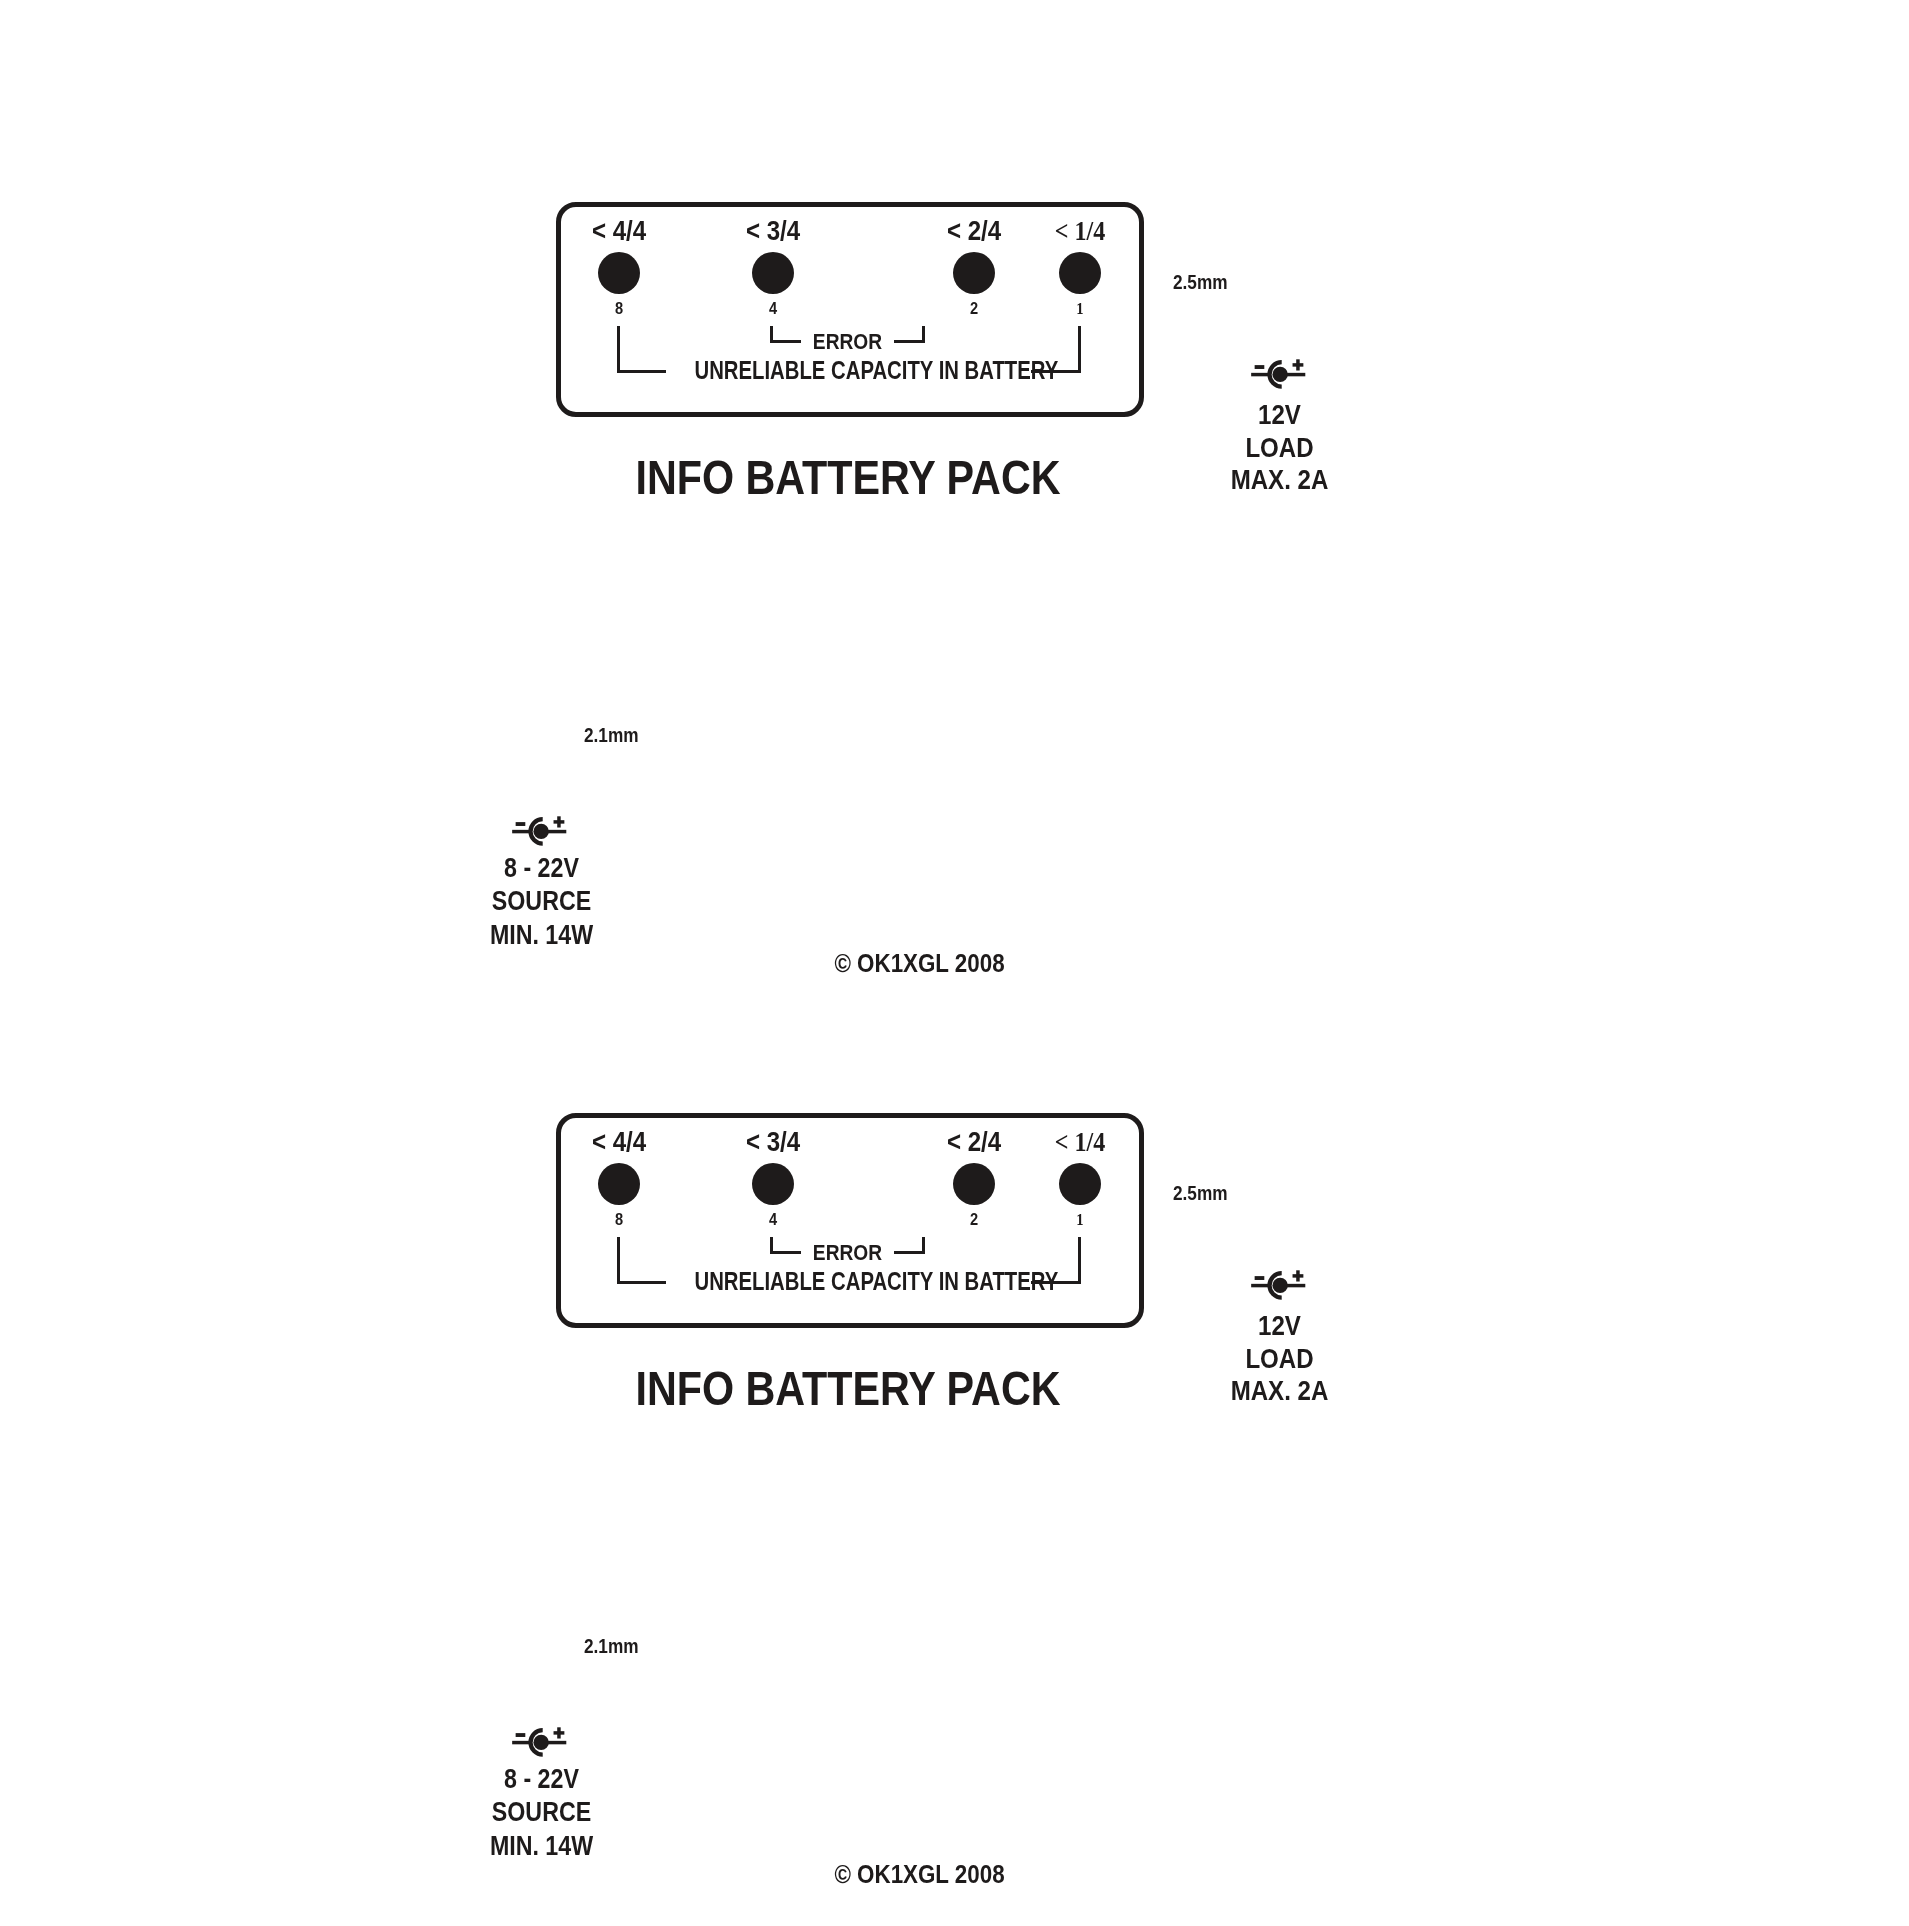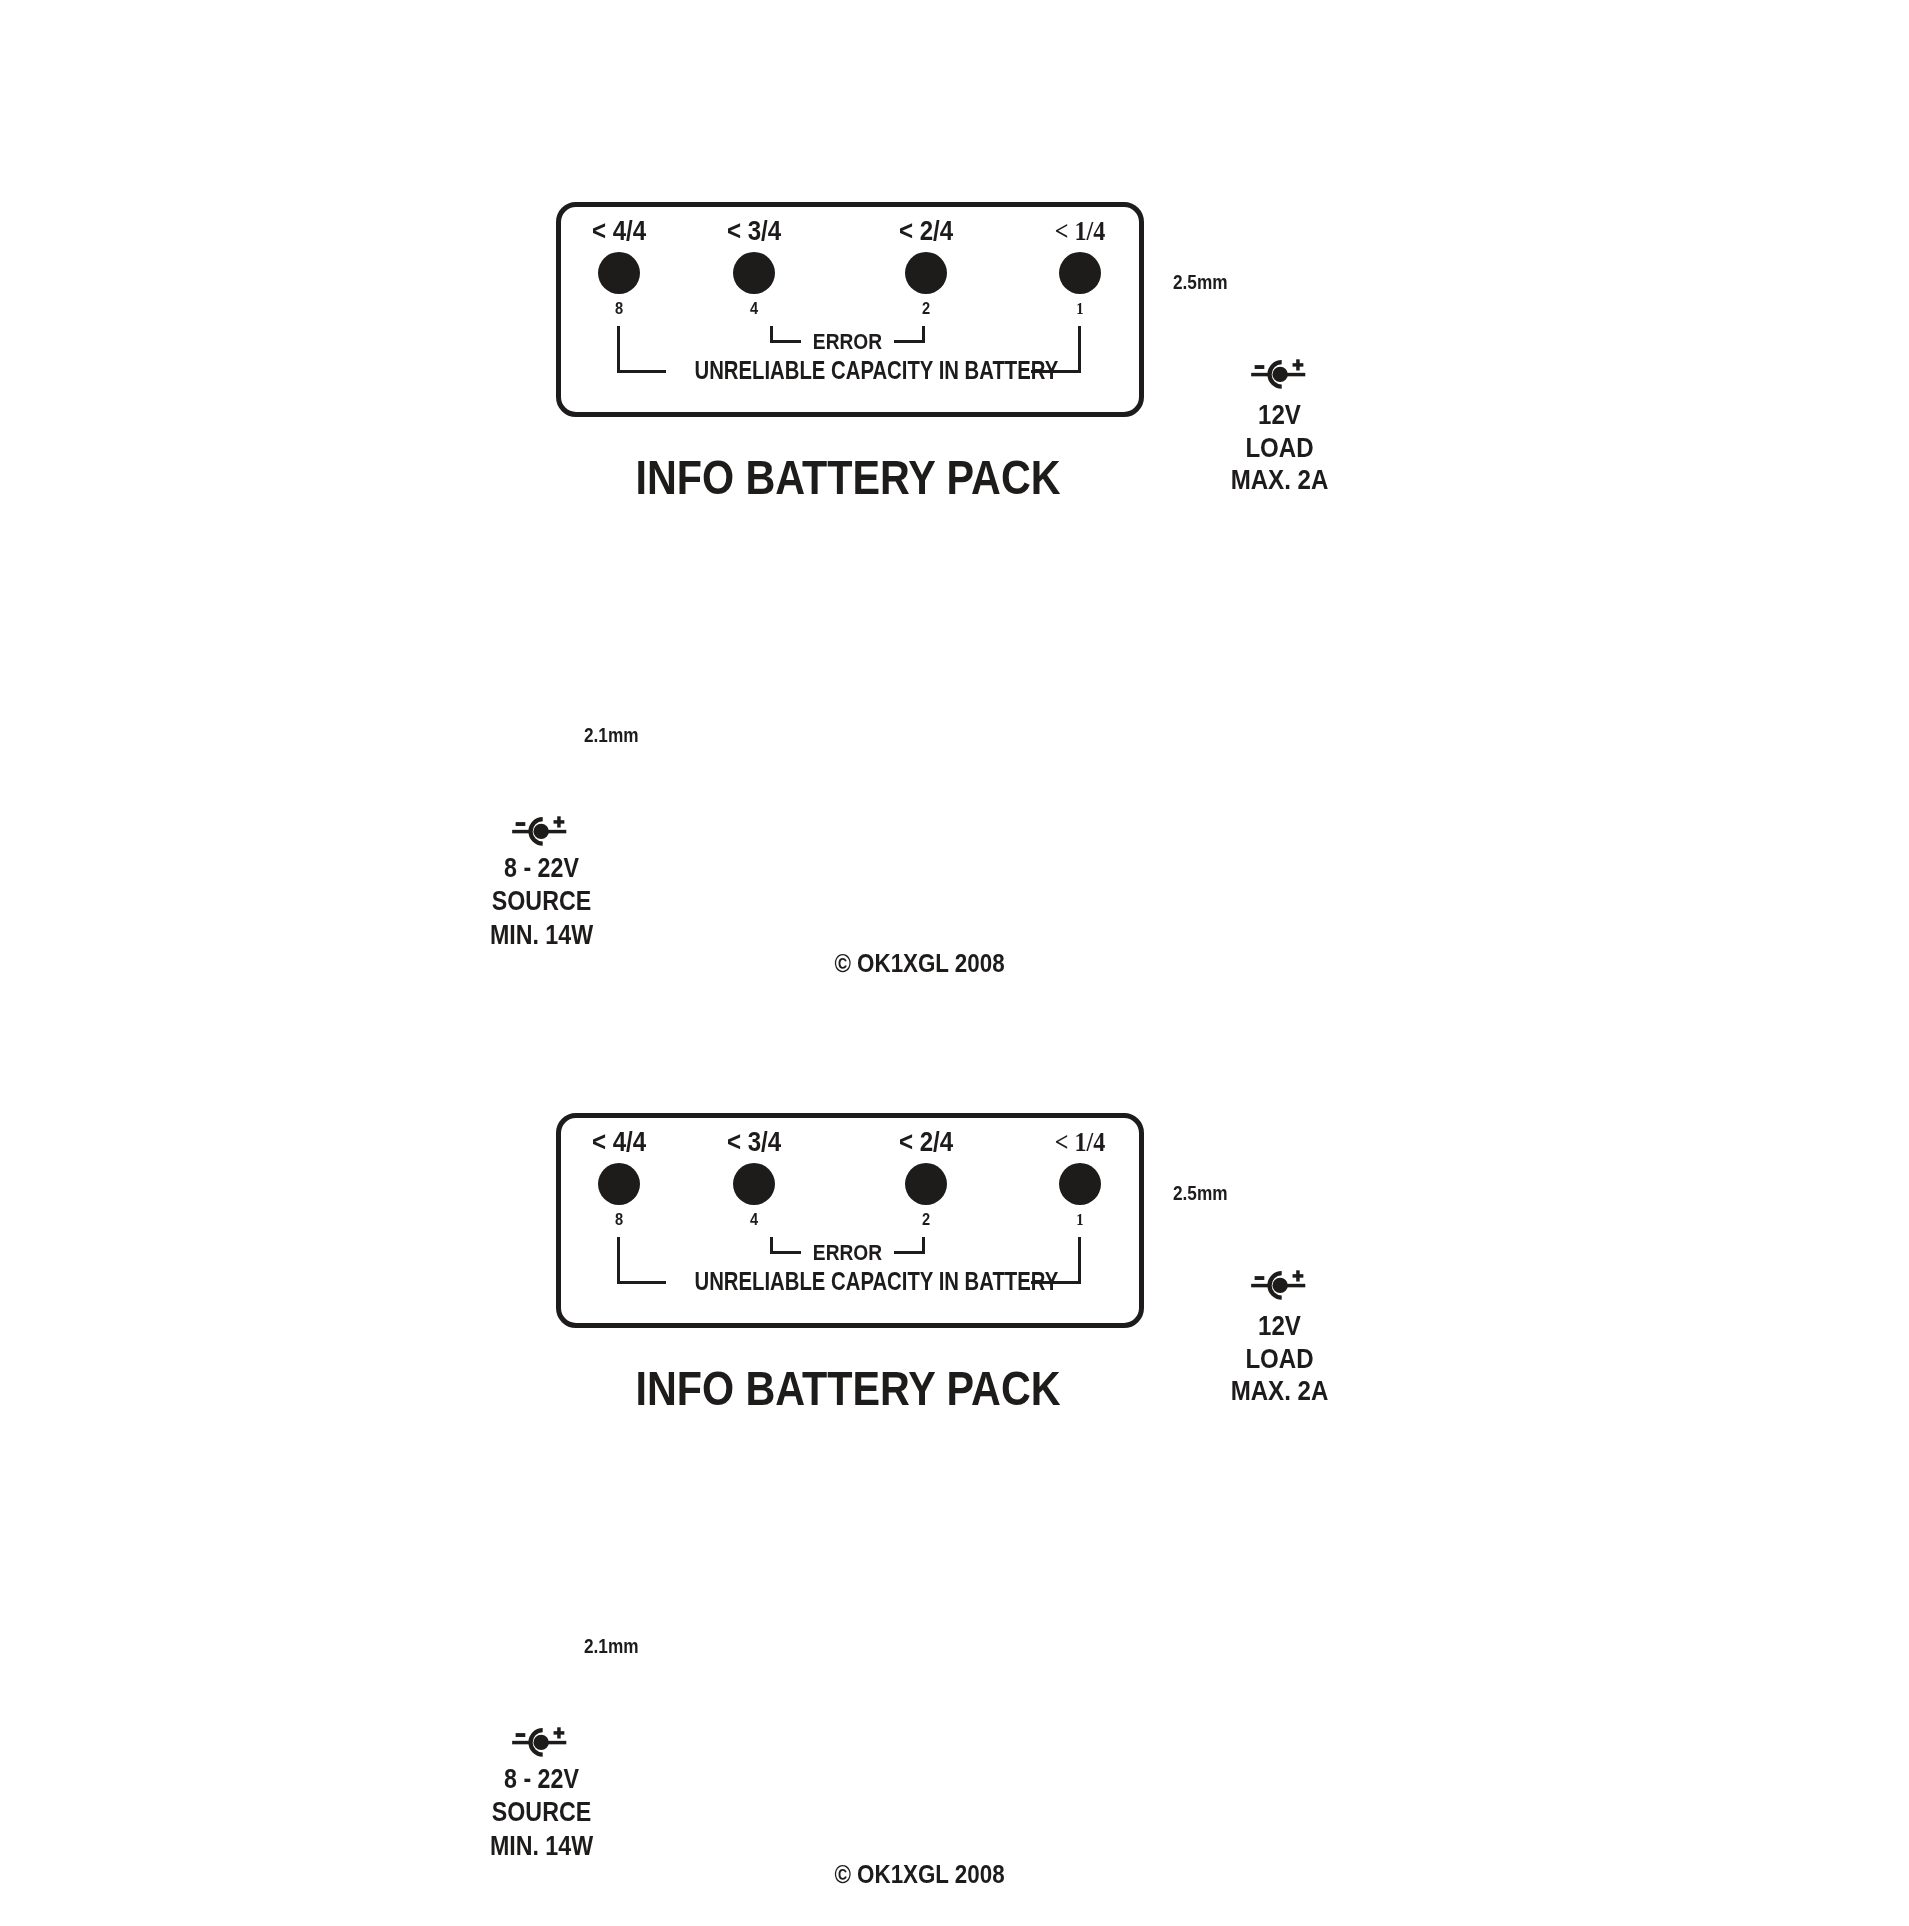--- a/index.html
+++ b/index.html
@@ -20,7 +20,7 @@
          box-sizing:border-box;border:5.4px solid #1e1b1b;border-radius:20px;background:#fff;}
   
   .led-col{position:absolute;top:0;width:116px;height:216px;}
-  .col0{left:561px;} .col1{left:696px;text-decoration:underline;} .col2{left:868px;} .col3{left:1022px;font-family:Liberation Serif, serif;}
+  .col0{left:561px;} .col1{left:715px;text-decoration:underline;} .col2{left:868px;} .col3{left:1022px;font-family:Liberation Serif, serif;}
   .led-label{left:0;top:15.4px;width:116px;font-size:28px;}
   .led-dot{position:absolute;left:37px;top:50px;width:42px;height:42px;
            border-radius:50%;background:#1e1b1b;}

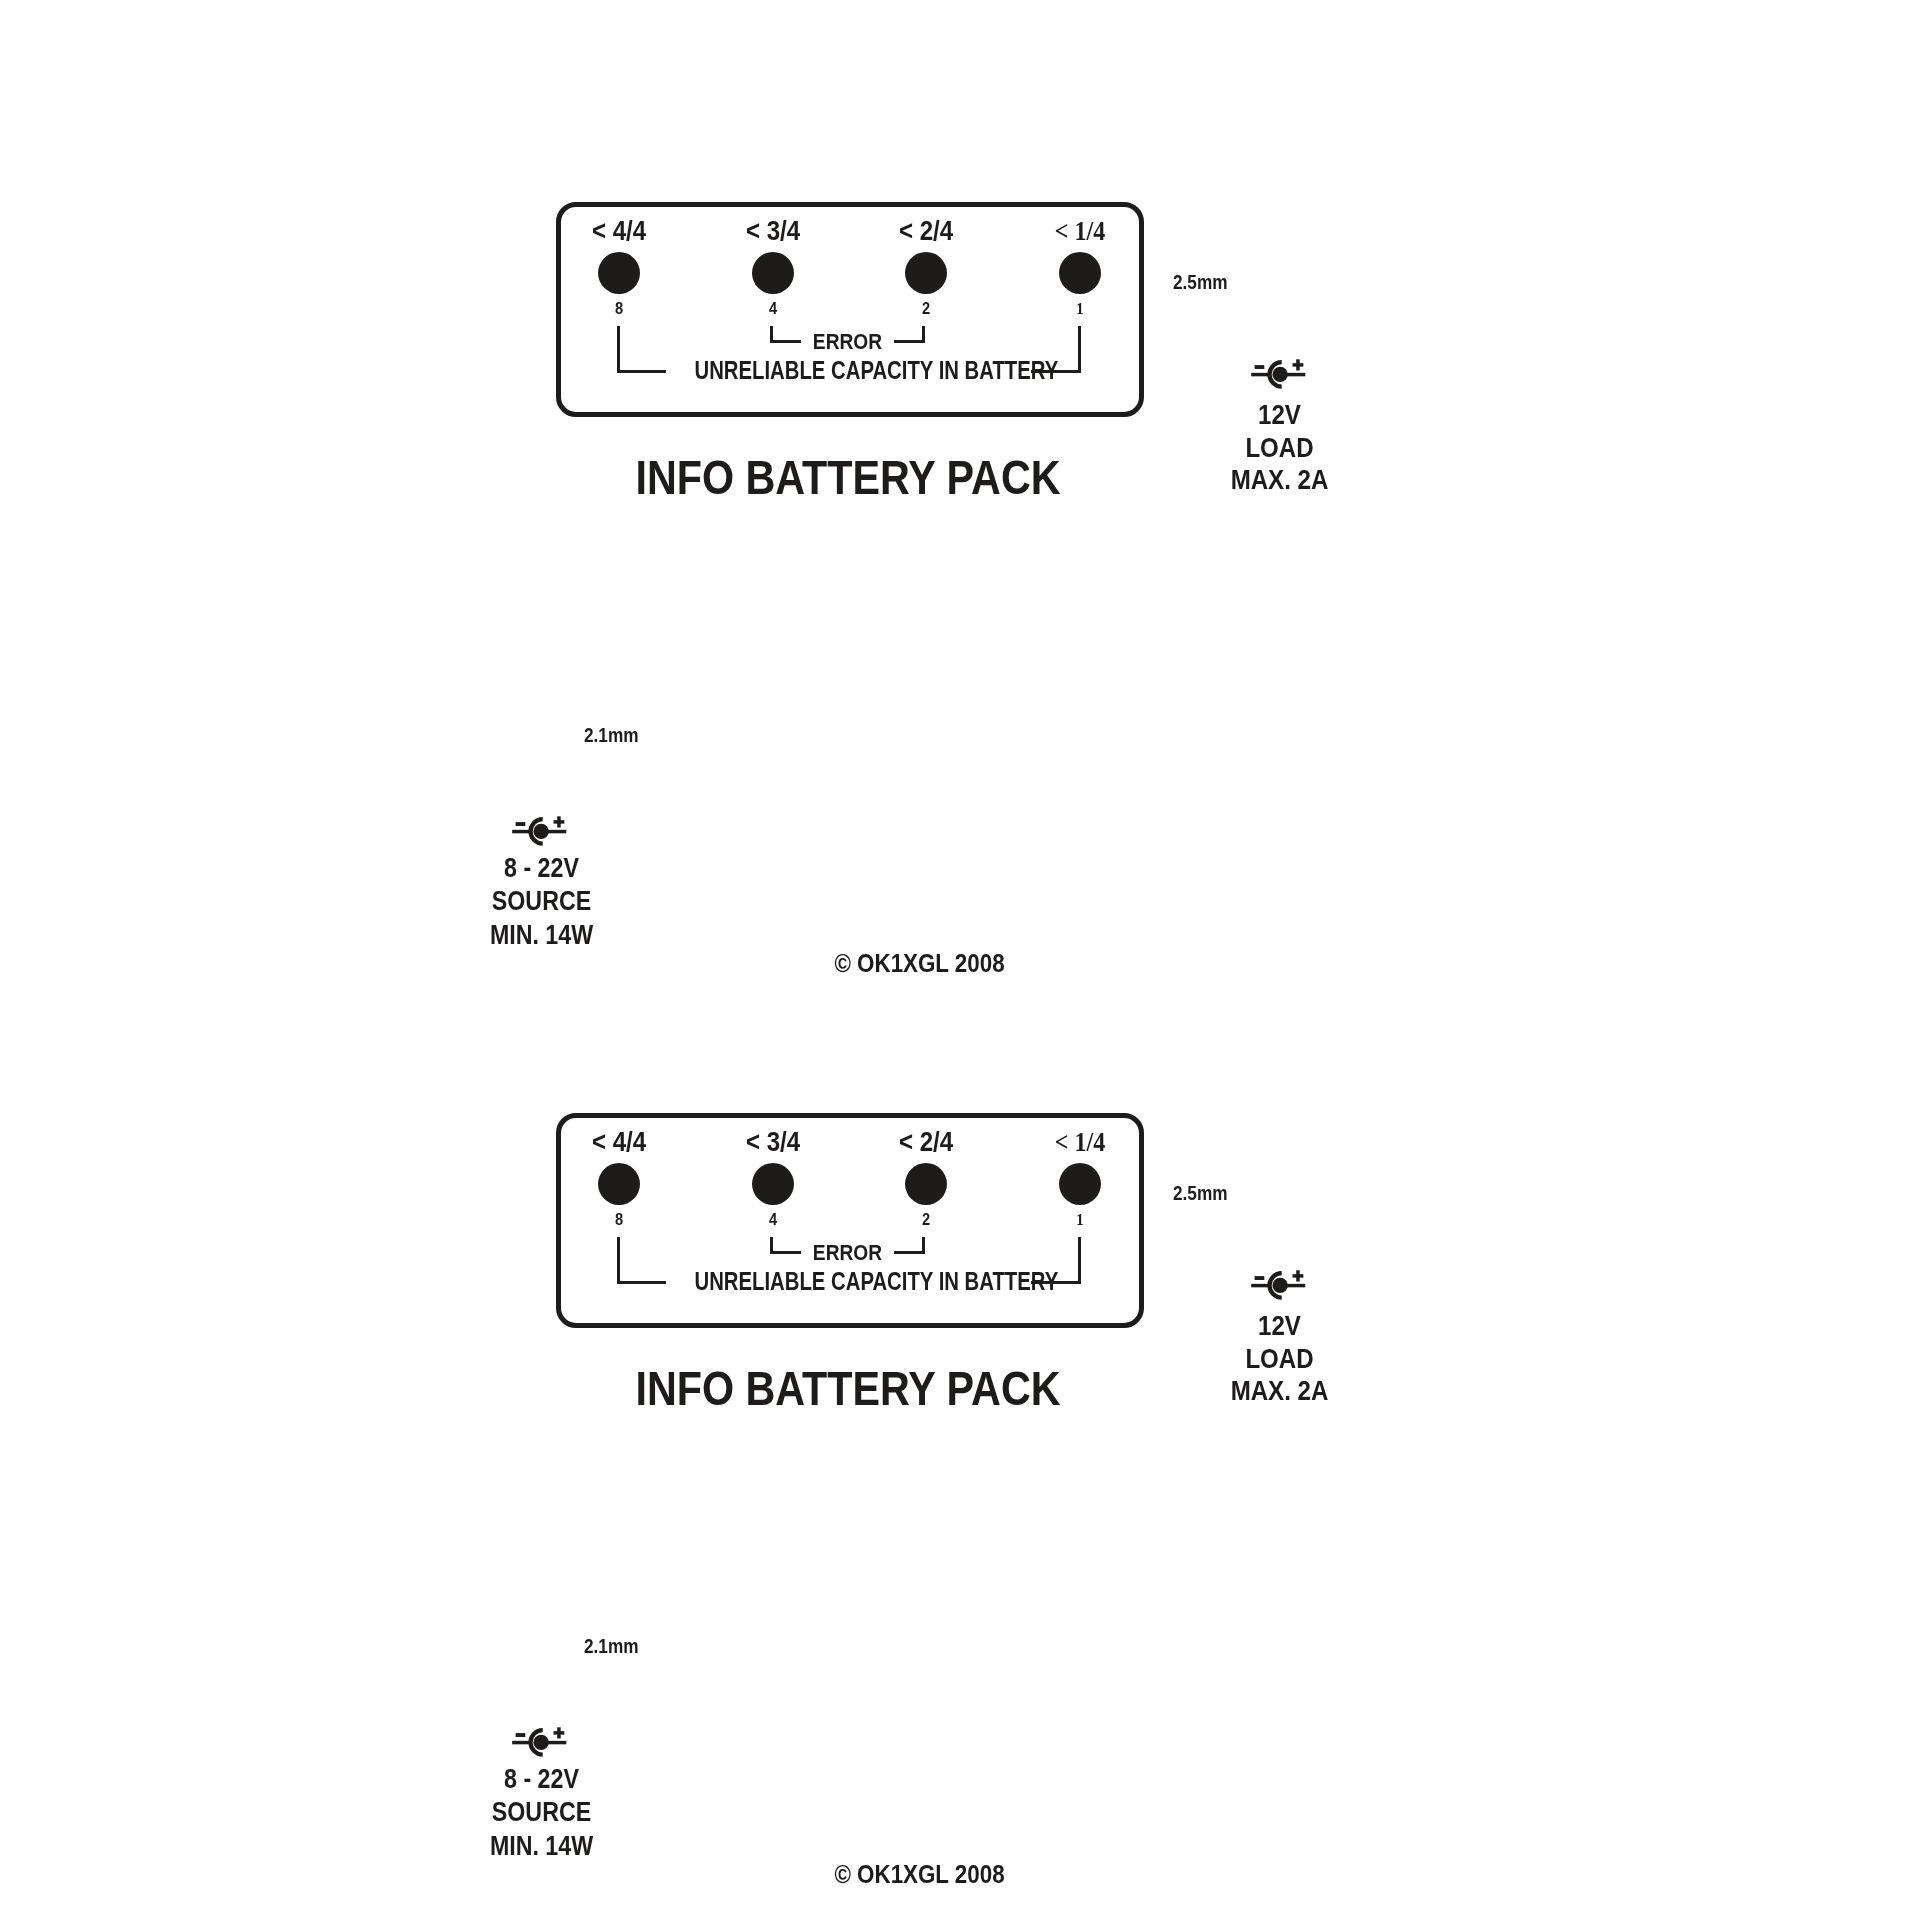--- a/index.html
+++ b/index.html
@@ -20,7 +20,7 @@
          box-sizing:border-box;border:5.4px solid #1e1b1b;border-radius:20px;background:#fff;}
   
   .led-col{position:absolute;top:0;width:116px;height:216px;}
-  .col0{left:561px;} .col1{left:715px;text-decoration:underline;} .col2{left:868px;} .col3{left:1022px;font-family:Liberation Serif, serif;}
+  .col0{left:561px;} .col1{left:715px;text-decoration:underline;} .col2{left:916px;} .col3{left:1022px;font-family:Liberation Serif, serif;}
   .led-label{left:0;top:15.4px;width:116px;font-size:28px;}
   .led-dot{position:absolute;left:37px;top:50px;width:42px;height:42px;
            border-radius:50%;background:#1e1b1b;}

